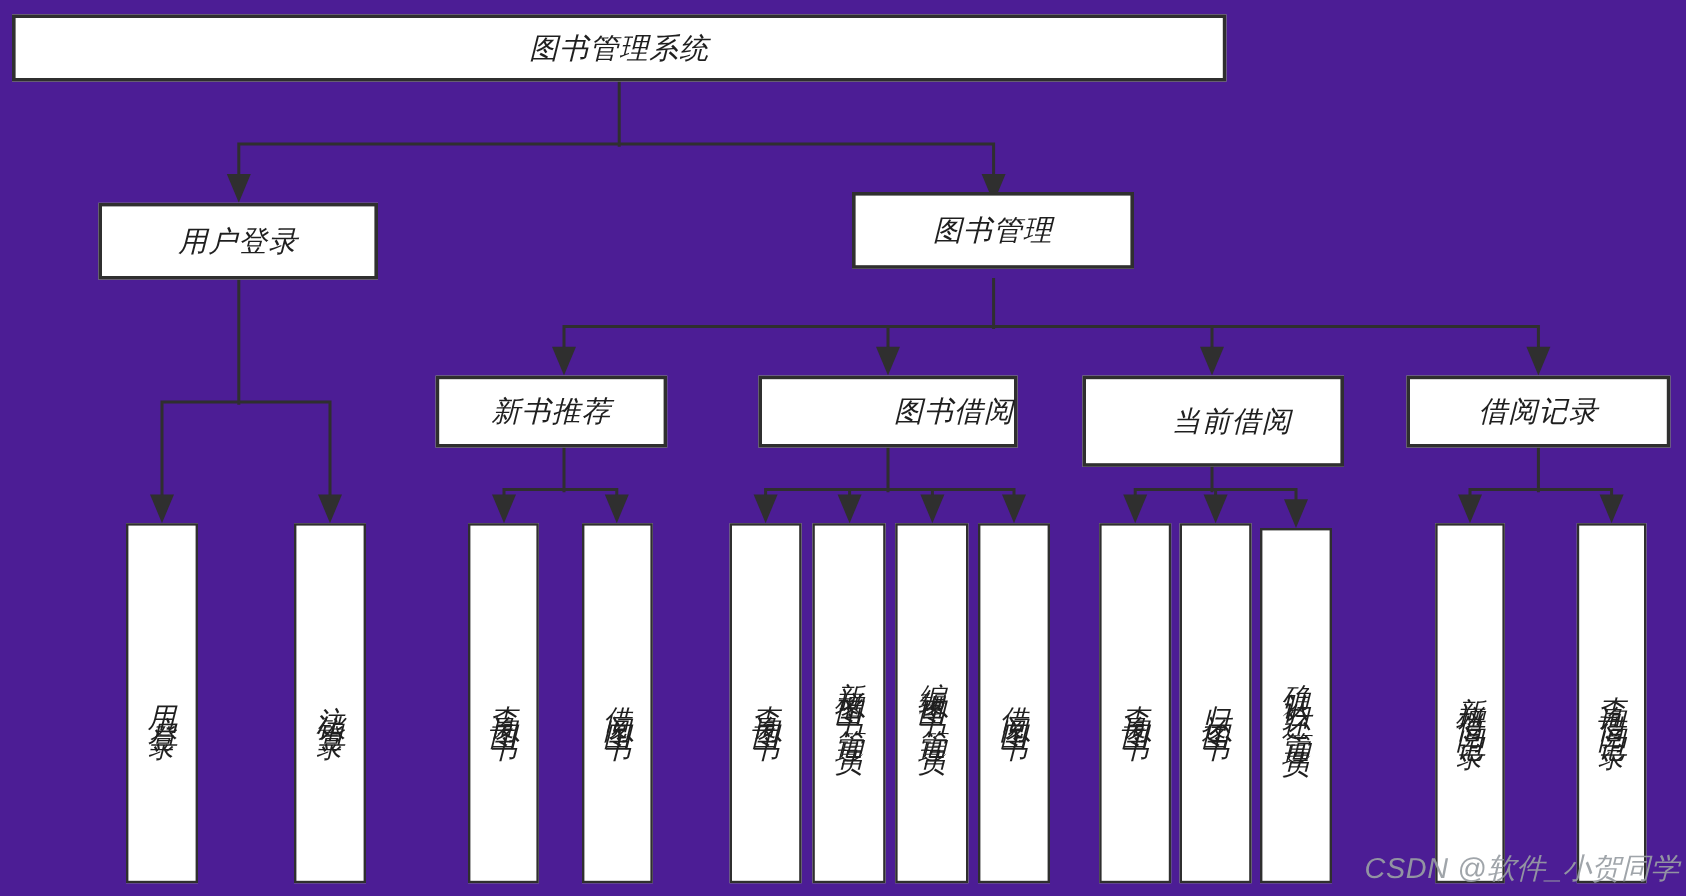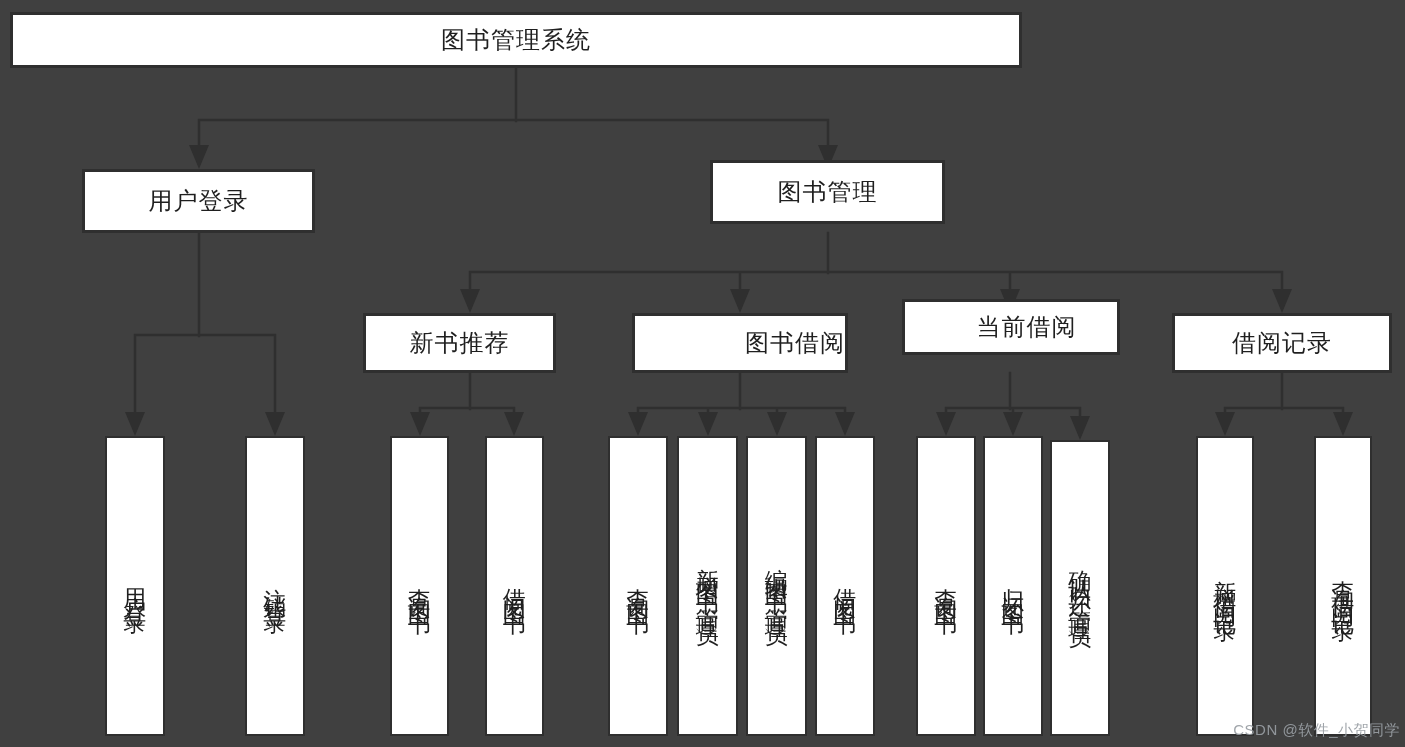--- a/index.html
+++ b/index.html
@@ -12,8 +12,9 @@
     position: relative;
     width: 1405px;
     height: 747px;
-    background: #404040;
+    background: #4c1d95;
     overflow: hidden;
+    font-style: italic;
   }
   #connector-layer {
     position: absolute;

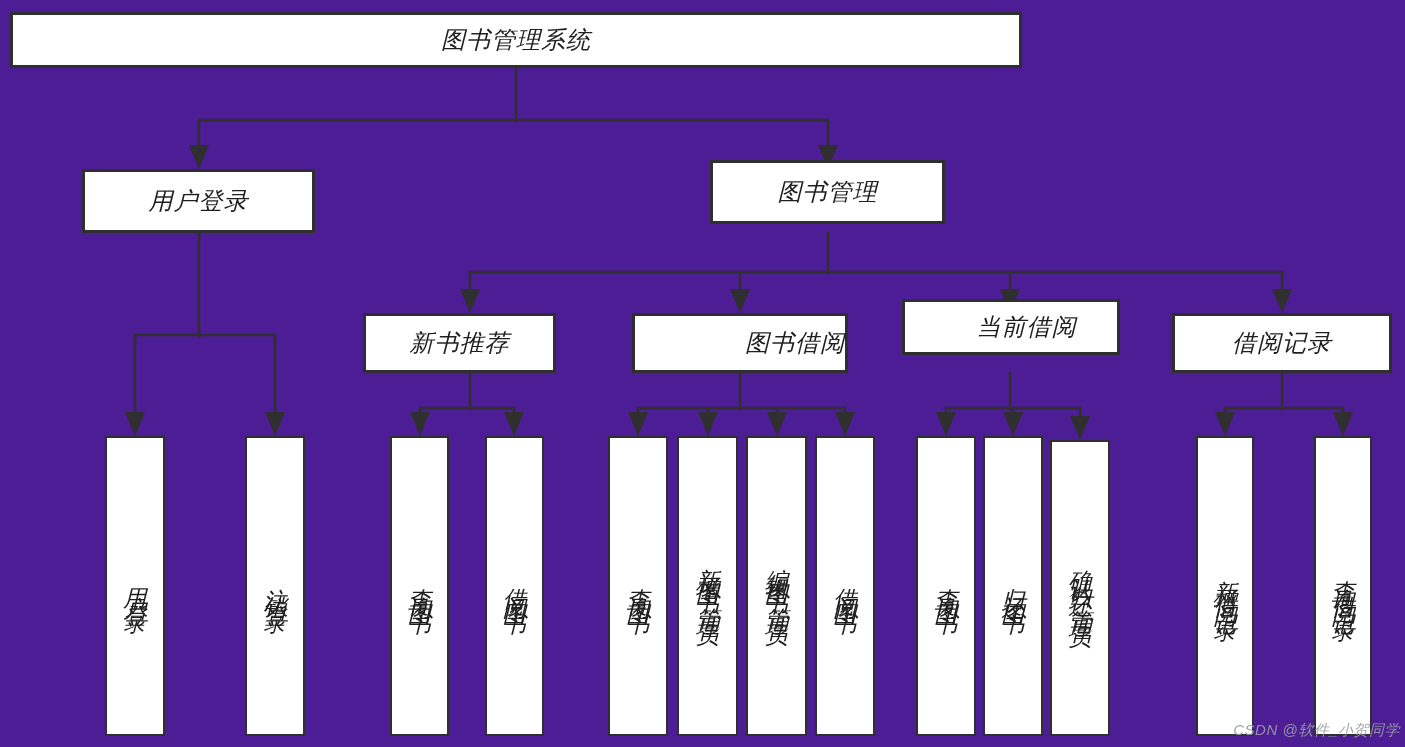--- a/index.html
+++ b/index.html
@@ -115,7 +115,7 @@
   <div class="node" style="left:632px; top:313px; width:216px; height:60px;justify-content:flex-end;">
     <span>图书借阅</span>
   </div>
-  <div class="node" style="left:902px; top:299px; width:218px; height:56px;padding-left:31px;">
+  <div class="node" style="left:902px; top:313px; width:218px; height:76px;padding-left:31px;">
     <span>当前借阅</span>
   </div>
   <div class="node" style="left:1172px; top:313px; width:220px; height:60px;">

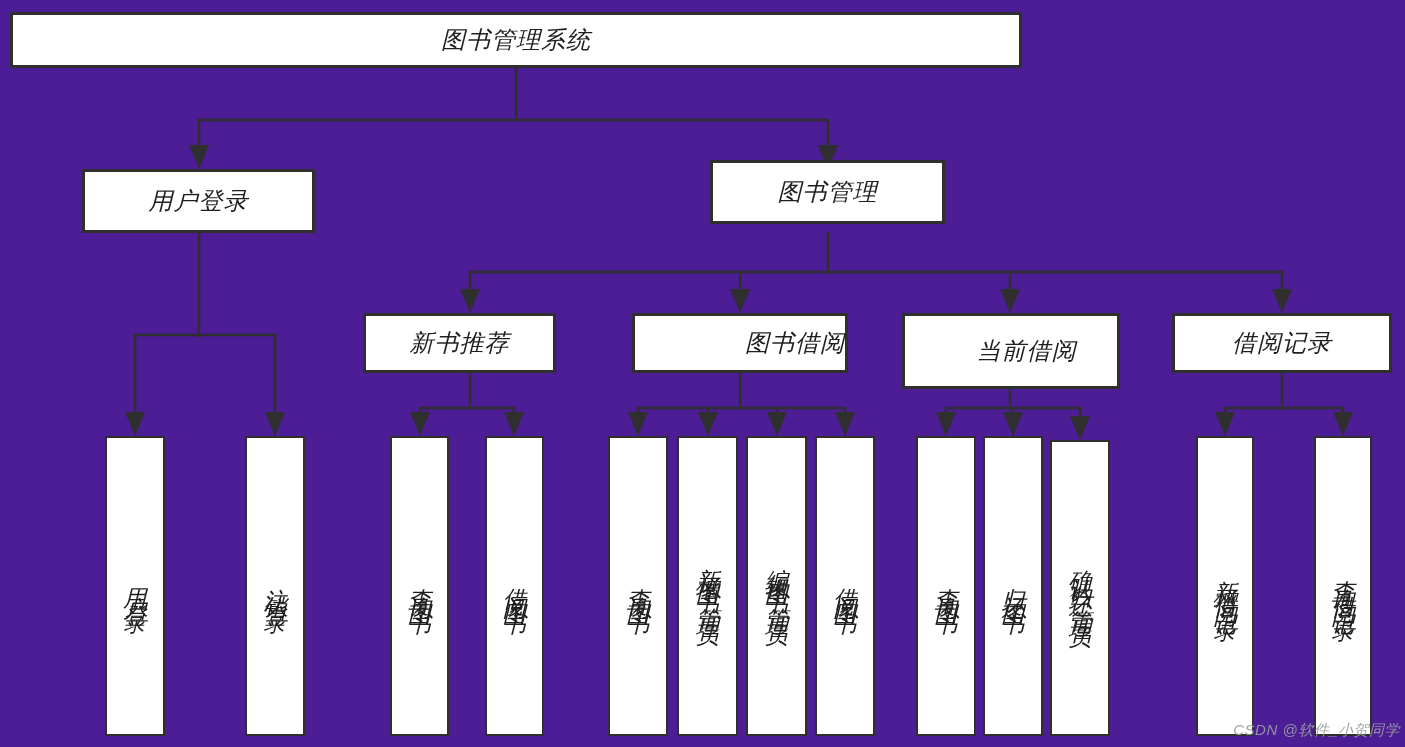--- a/index.html
+++ b/index.html
@@ -53,7 +53,7 @@
     position: absolute;
     right: 5px;
     bottom: 7px;
-    font-size: 15px;
+    font-size: 24px;
     color: rgba(152, 157, 163, 0.92);
     letter-spacing: 0.5px;
     z-index: 5;

